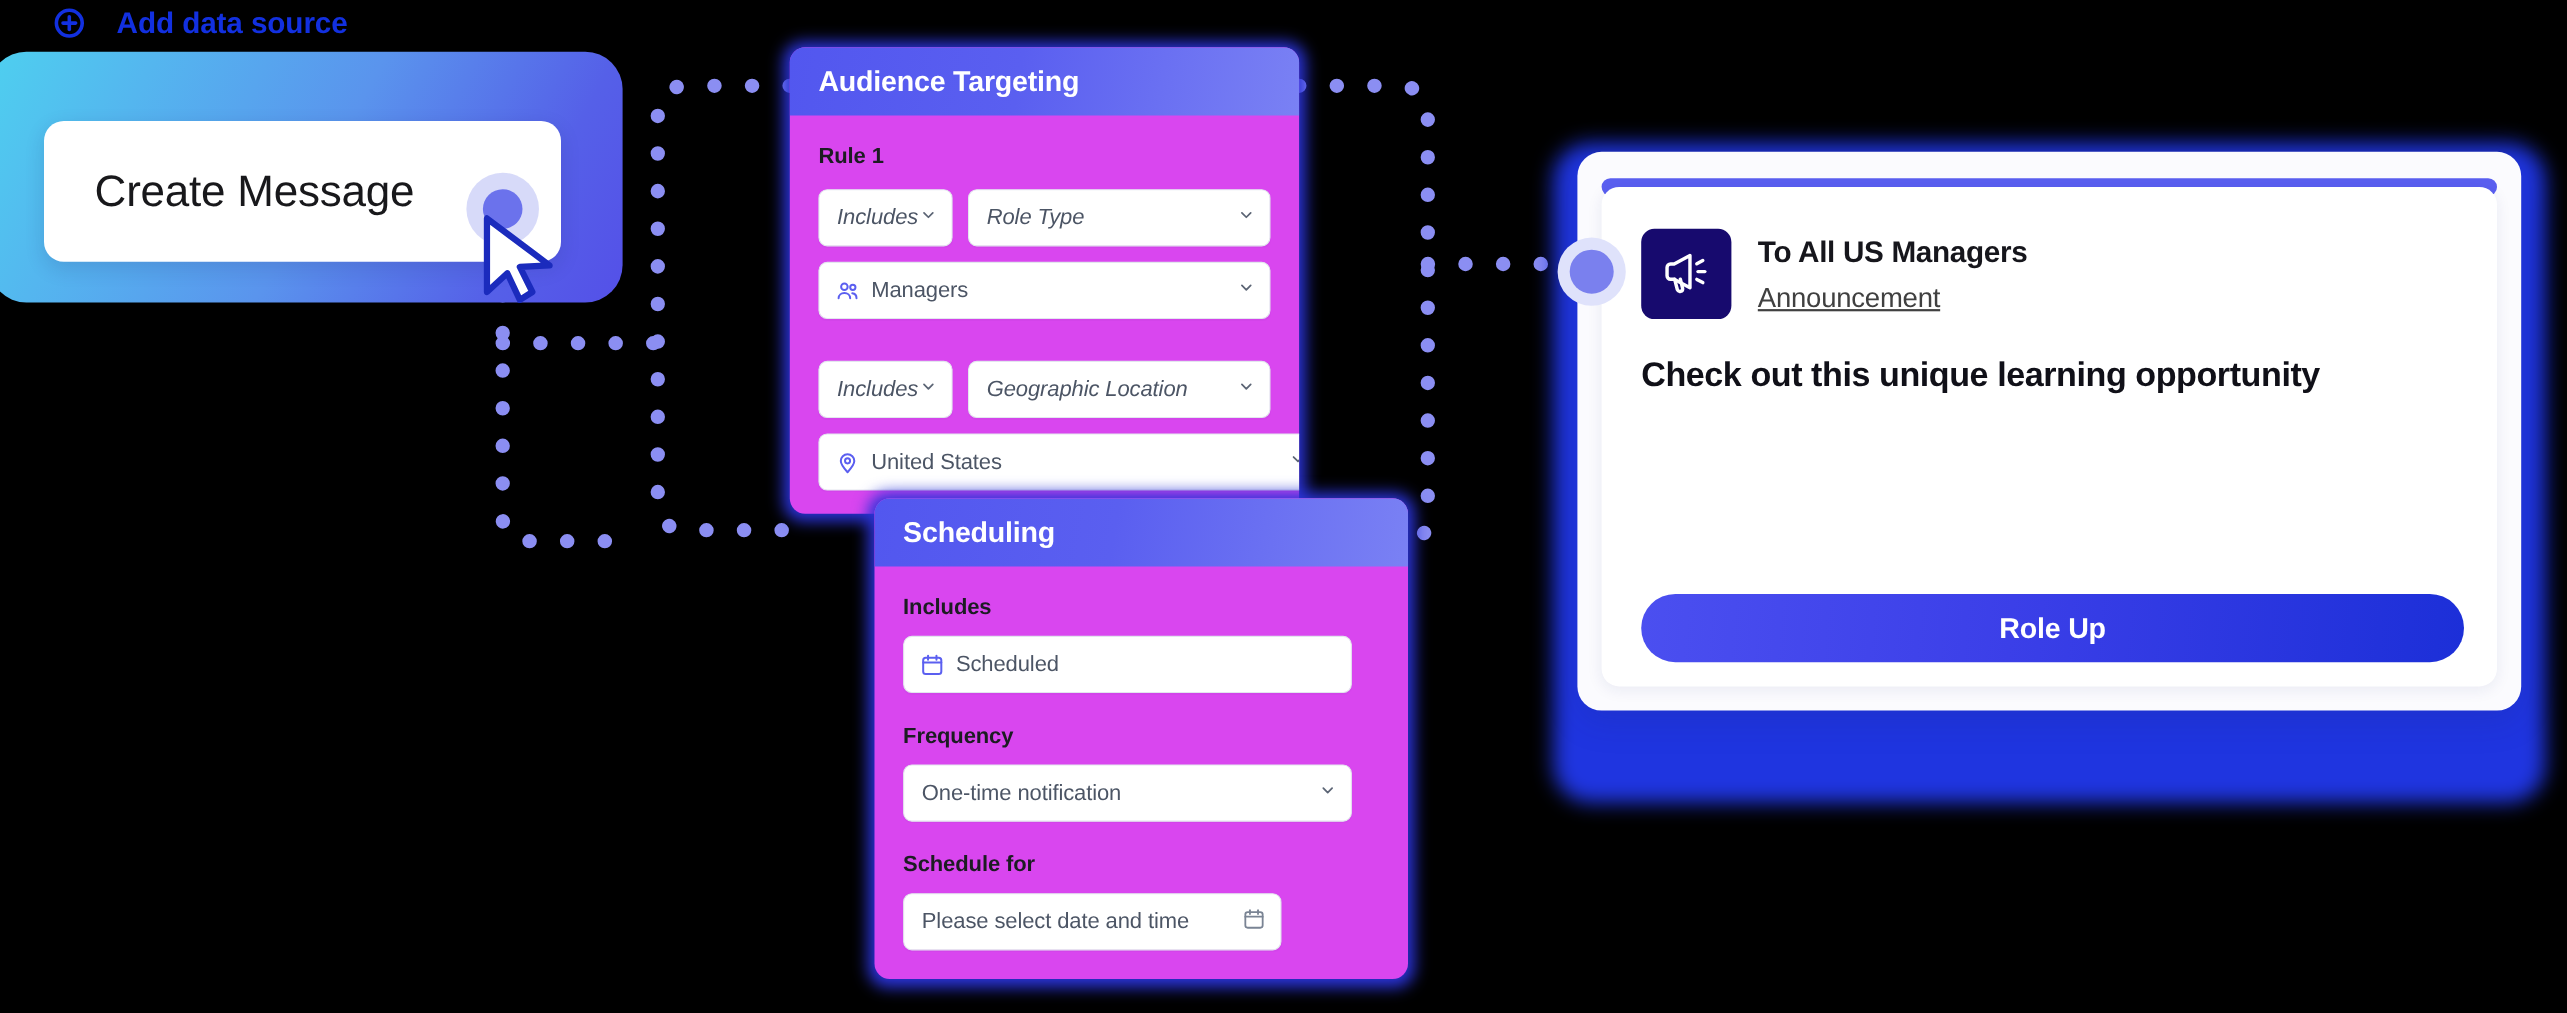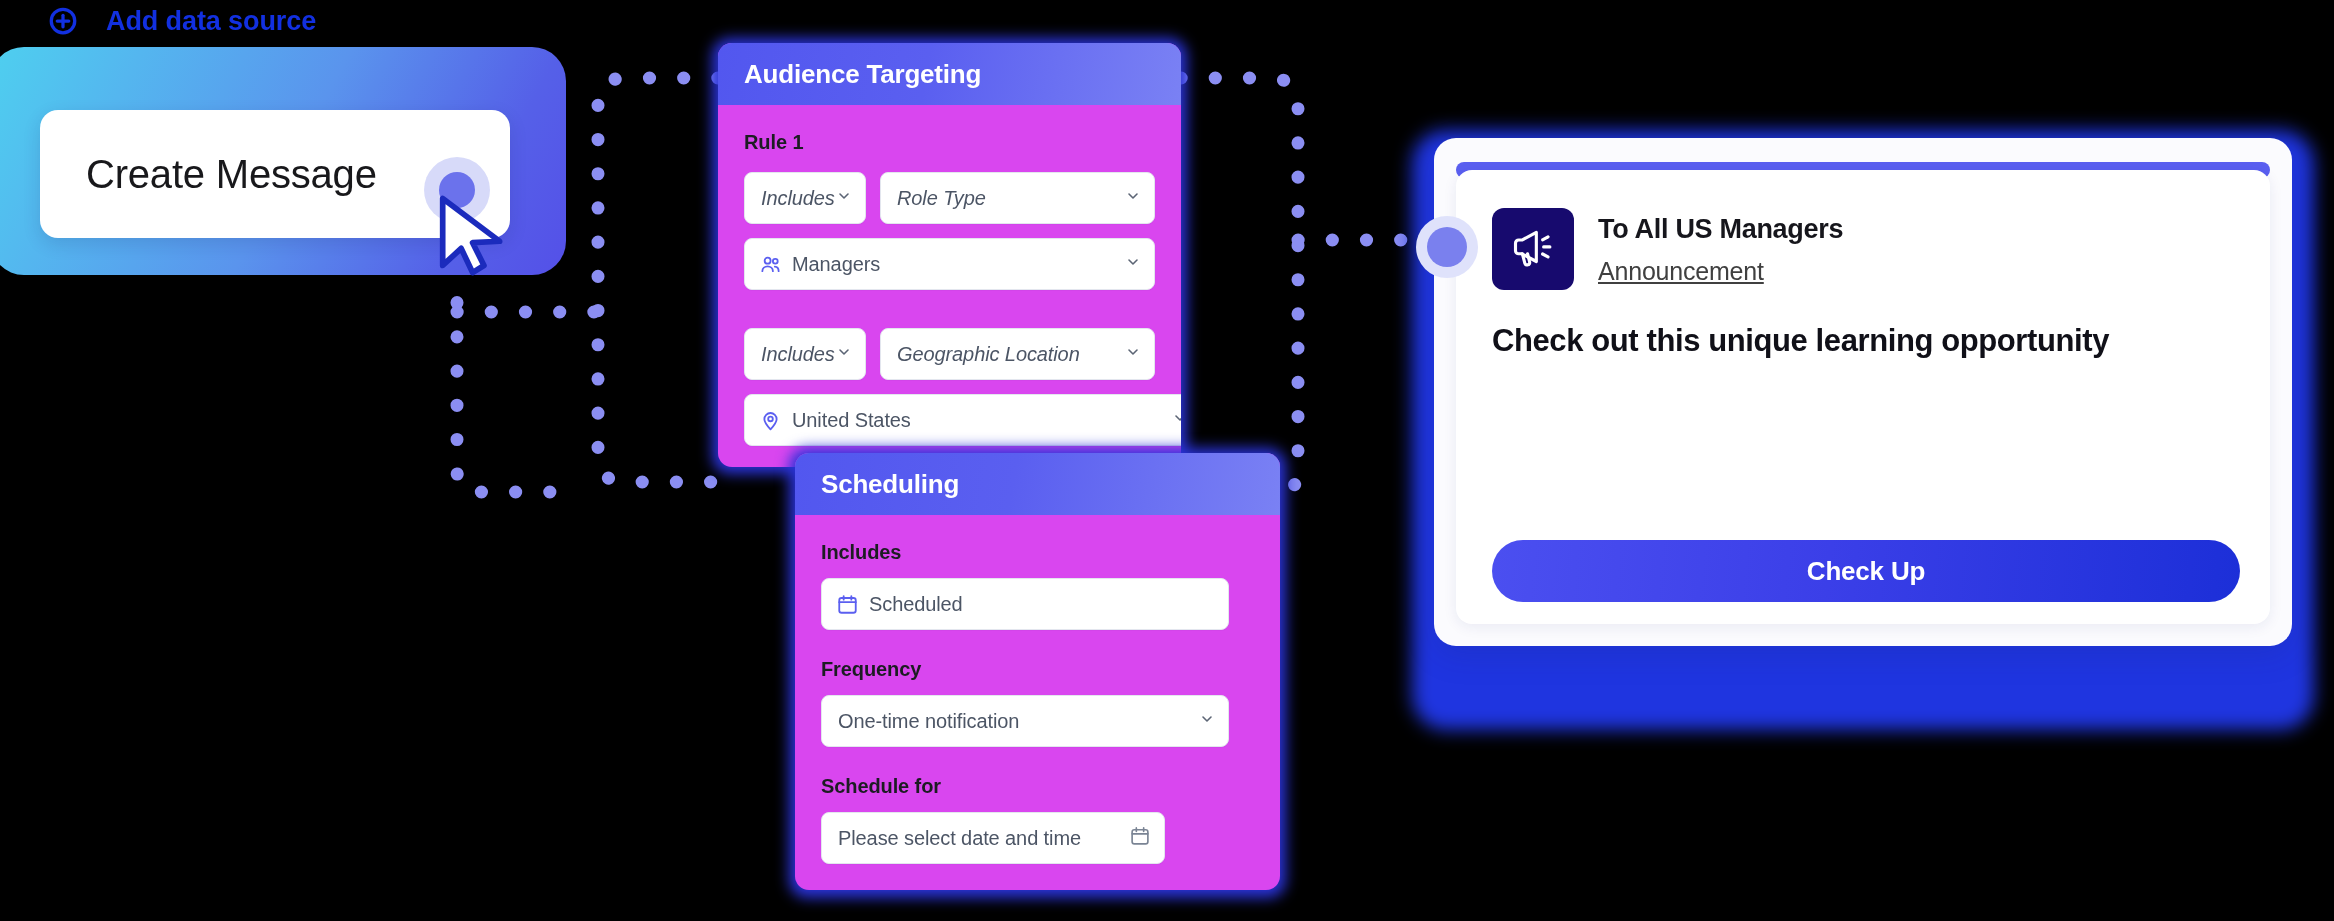--- a/index.html
+++ b/index.html
@@ -330,7 +330,7 @@
       <div id="announce-to">To All US Managers</div>
       <div id="announce-kind">Announcement</div>
       <div id="announce-headline">Check out this unique learning opportunity</div>
-      <button id="signup-button">Check Up</button>
+      <button id="signup-button">Role Up</button>
     </div>
   </div>
   <div class="end-halo"></div>

